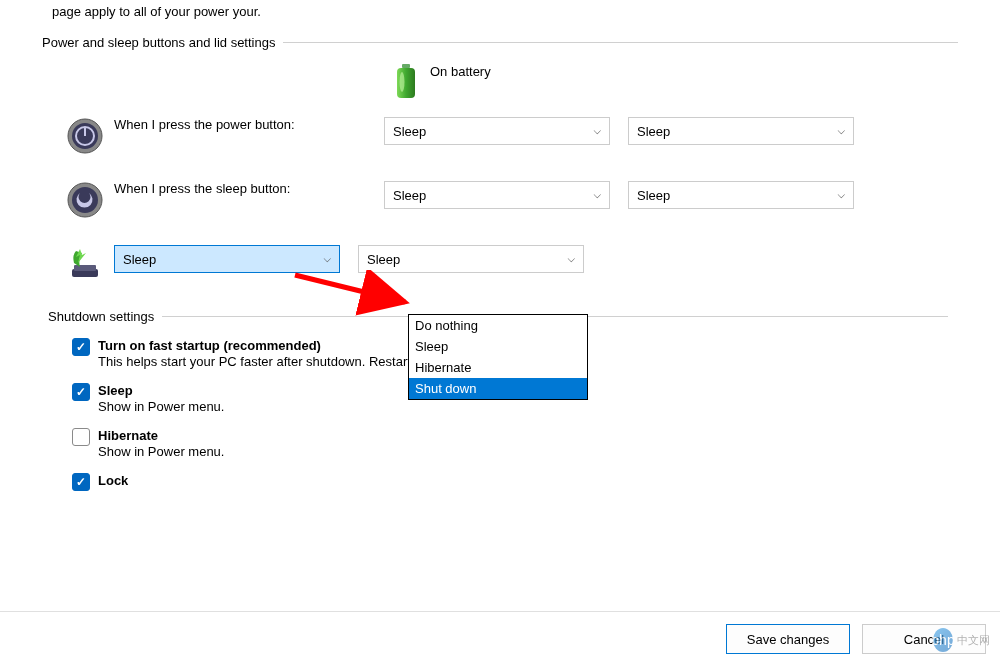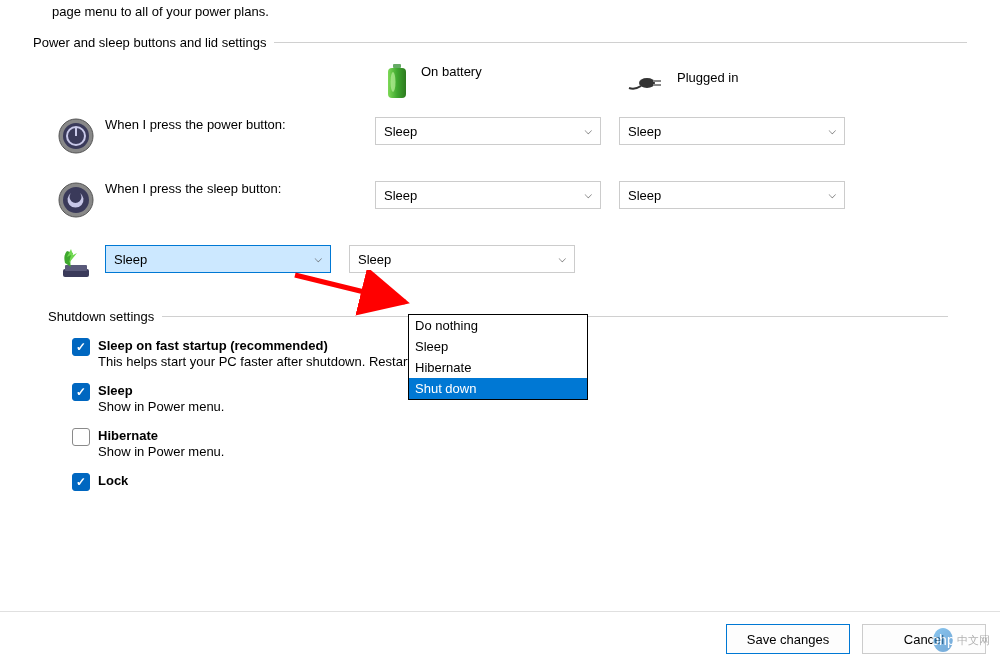--- a/index.html
+++ b/index.html
@@ -213,7 +213,7 @@
 </head>
 <body>
 
-<div class="intro-text">page menu to all of your power plans.</div>
+<div class="intro-text">page apply to all of your power your.</div>
 
 <div class="section">
   <div class="section-header">

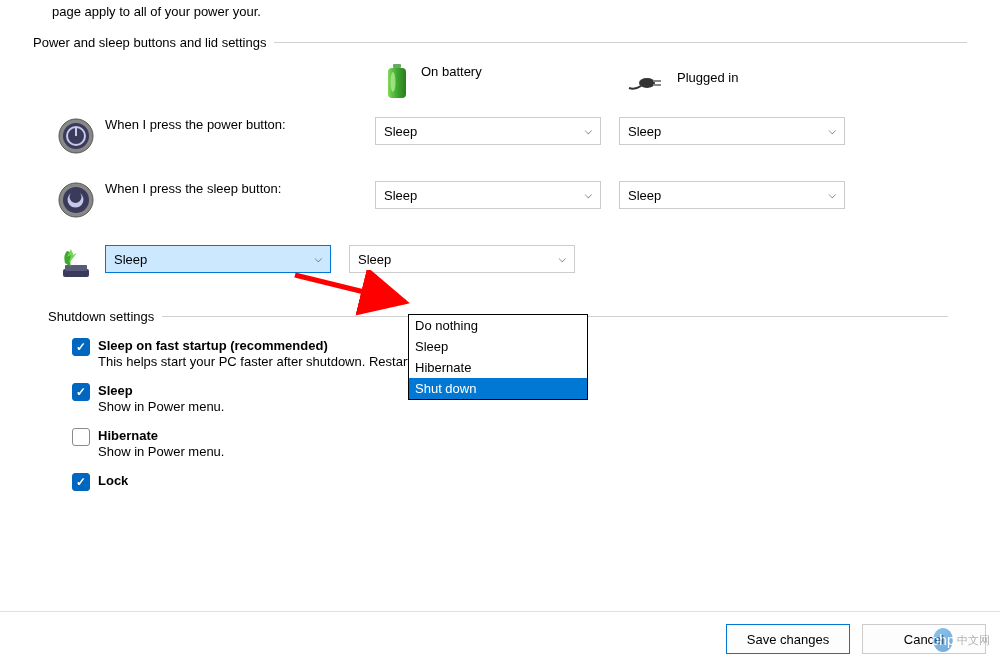--- a/index.html
+++ b/index.html
@@ -19,7 +19,7 @@
       line-height: 1.4;
     }
     .section {
-      margin: 0 33px 0;
+      margin: 0 42px 0;
     }
     .section-header {
       display: flex;

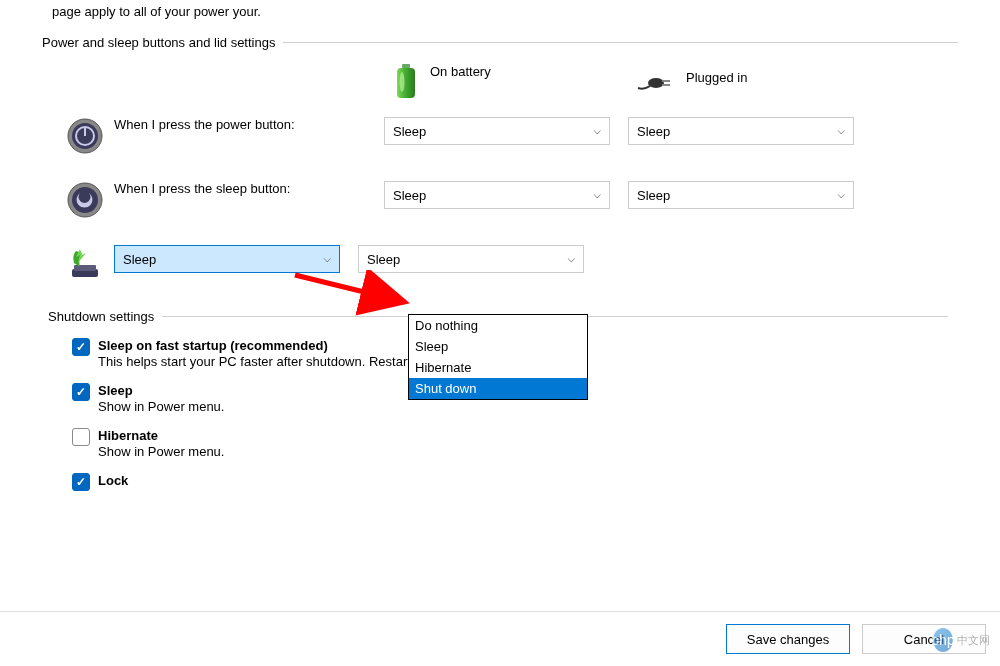--- a/index.html
+++ b/index.html
@@ -239,17 +239,6 @@
       </span>
       <span>On battery</span>
     </div>
-    <div class="col-header">
-      <span>
-        <svg width="40" height="24" viewBox="0 0 40 24">
-          <path d="M 2 18 Q 8 20 14 16" stroke="#333" stroke-width="2" fill="none"></path>
-          <ellipse cx="20" cy="13" rx="8" ry="5" fill="#333"></ellipse>
-          <rect x="26" y="10" width="8" height="2" fill="#888"></rect>
-          <rect x="26" y="14" width="8" height="2" fill="#888"></rect>
-        </svg>
-      </span>
-      <span>Plugged in</span>
-    </div>
   </div>
 
   <div class="row">

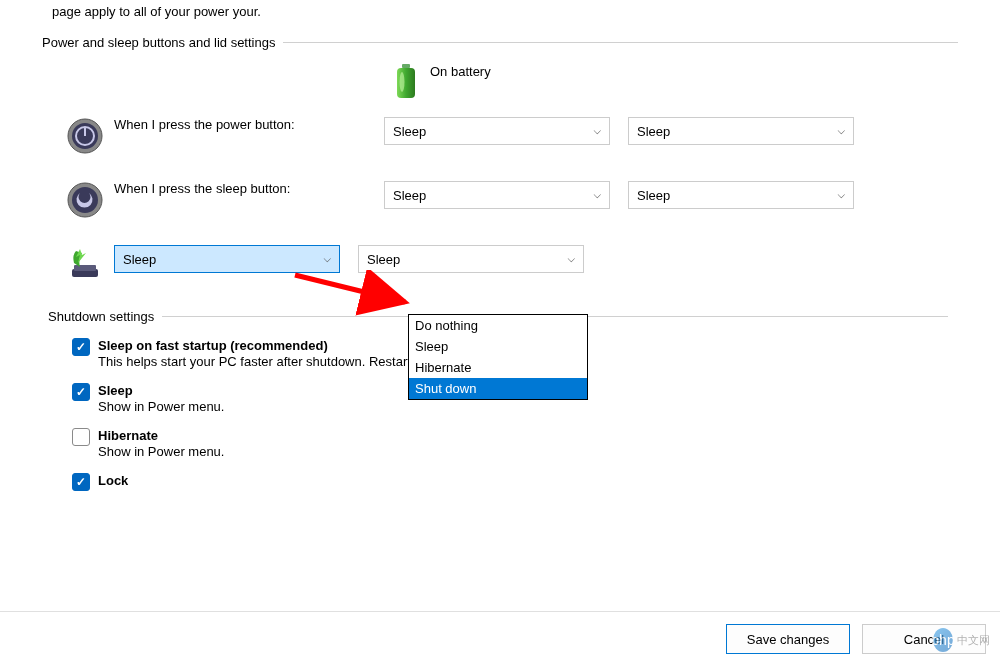--- a/index.html
+++ b/index.html
@@ -325,7 +325,7 @@
   <div class="checkbox-row">
     <div class="checkbox checked"></div>
     <div class="checkbox-content">
-      <div class="checkbox-label">Sleep on fast startup (recommended)</div>
+      <div class="checkbox-label">Turn on fast startup (recommended)</div>
       <div class="checkbox-desc">
         <span>This helps start your PC faster after shutdown. Restart isn't affected. </span><span class="link">Learn More</span>
       </div>

